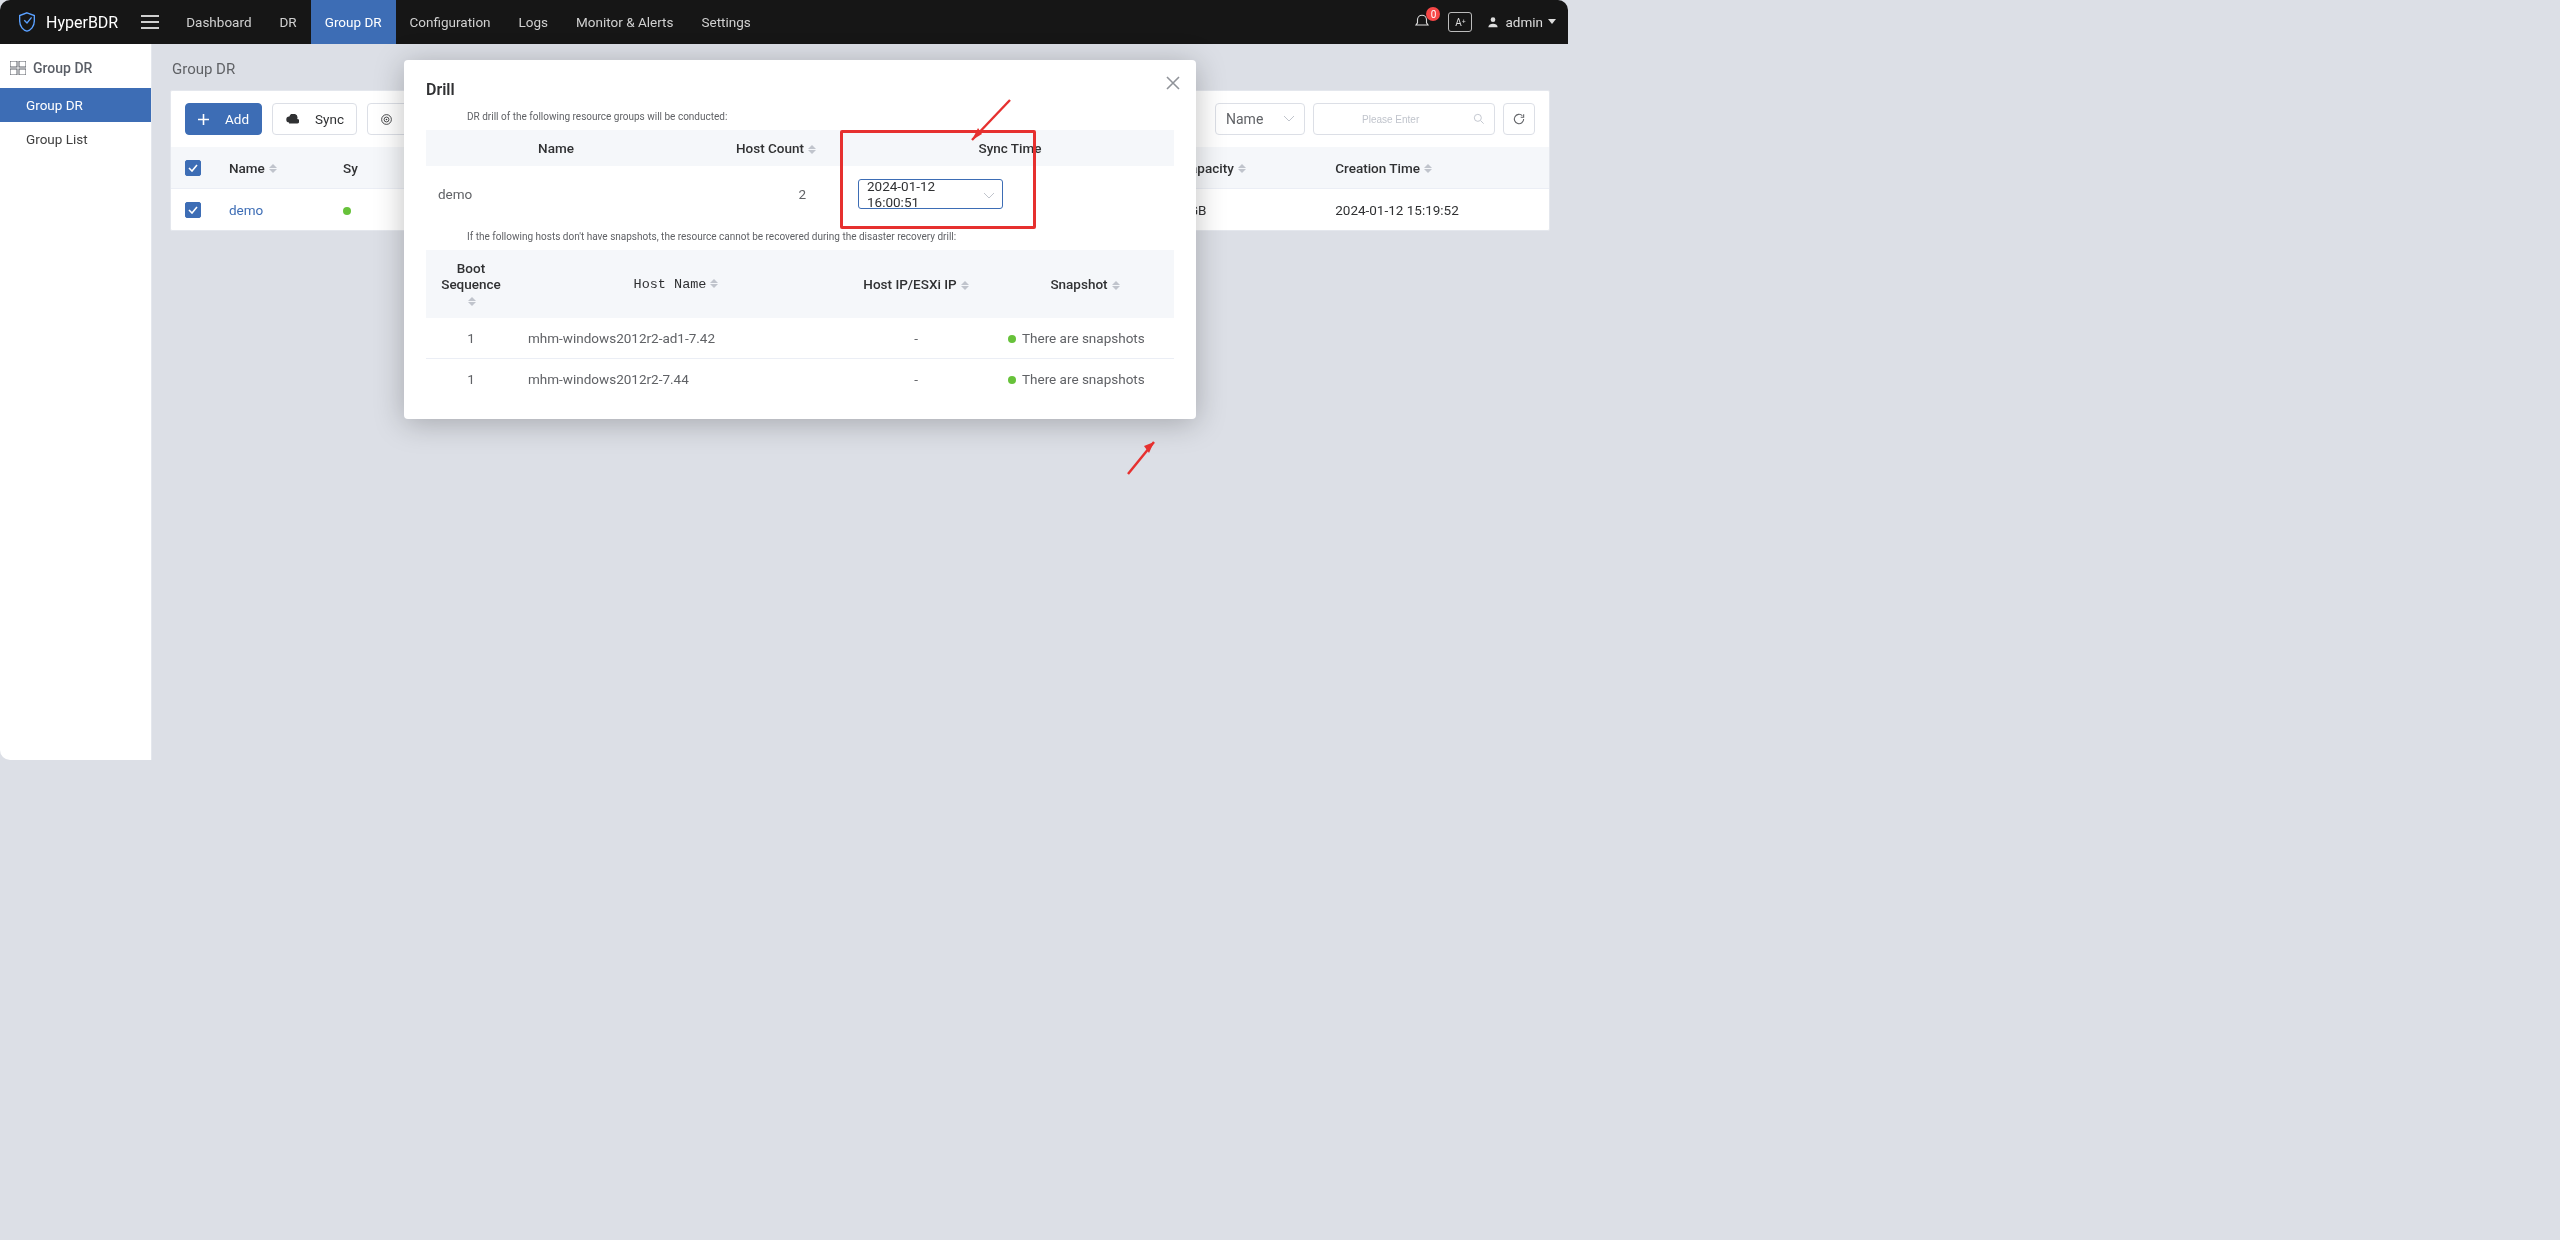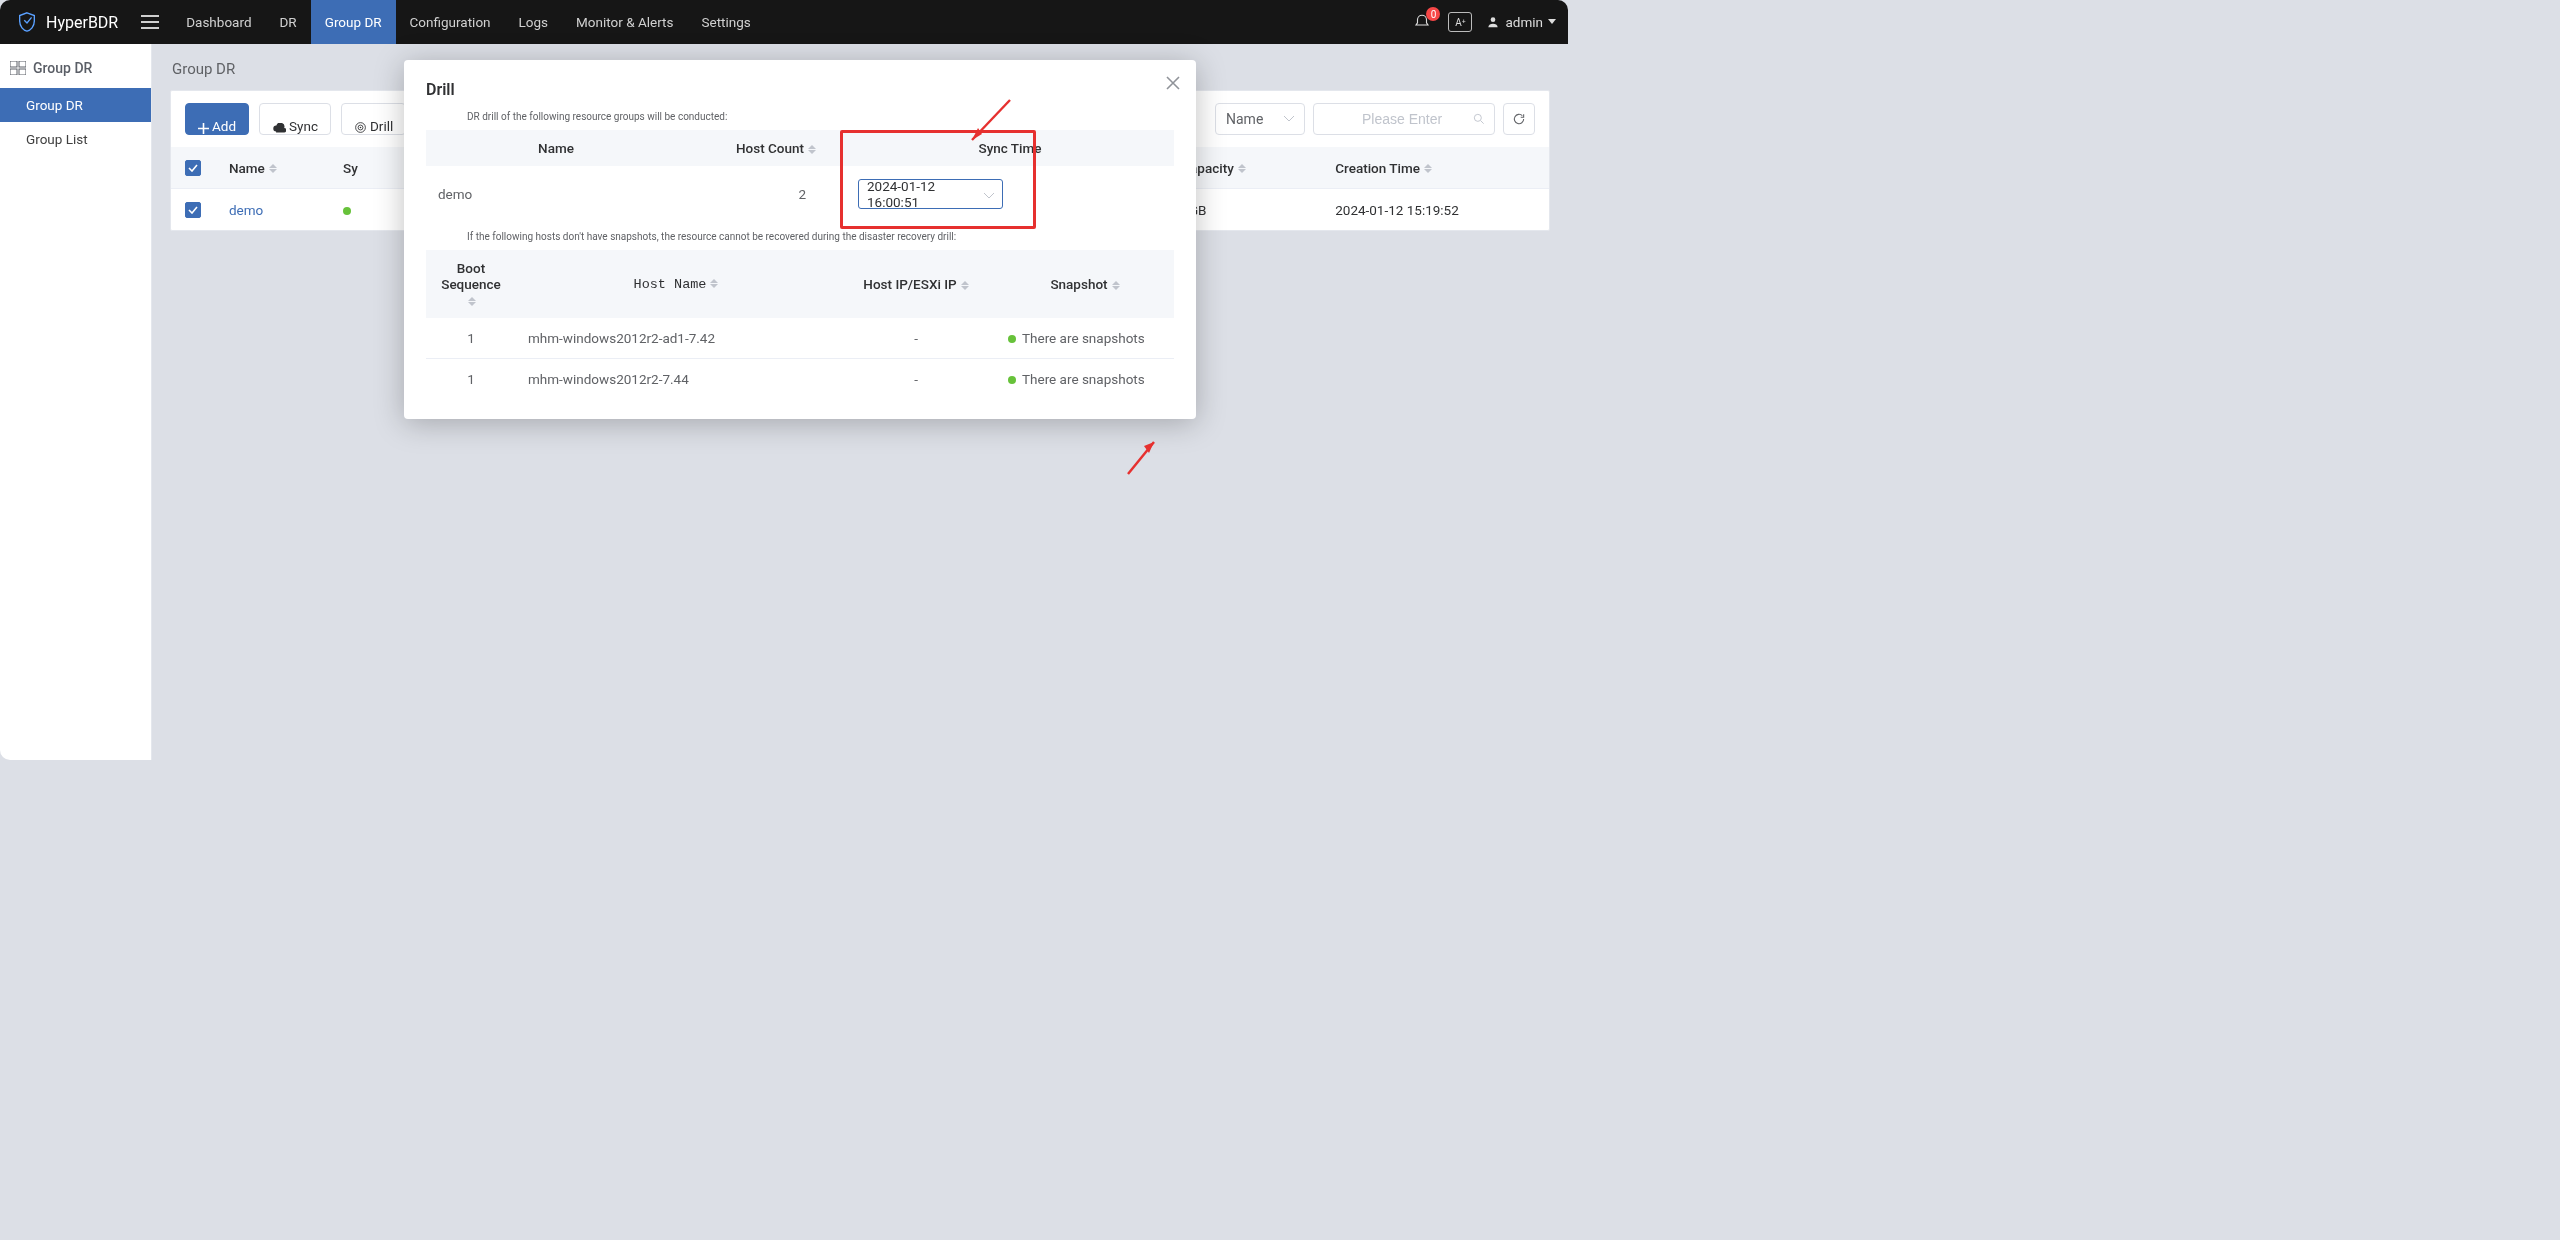--- a/index.html
+++ b/index.html
@@ -110,7 +110,7 @@
     padding: 12px 14px;
   }
   .btn {
-    display: inline-flex; align-items: flex-end; gap: 3px;
+    display: inline-flex; align-items: center; gap: 16px;
     border: 1px solid #dcdfe6;
     background: #fff;
     color: #303133;

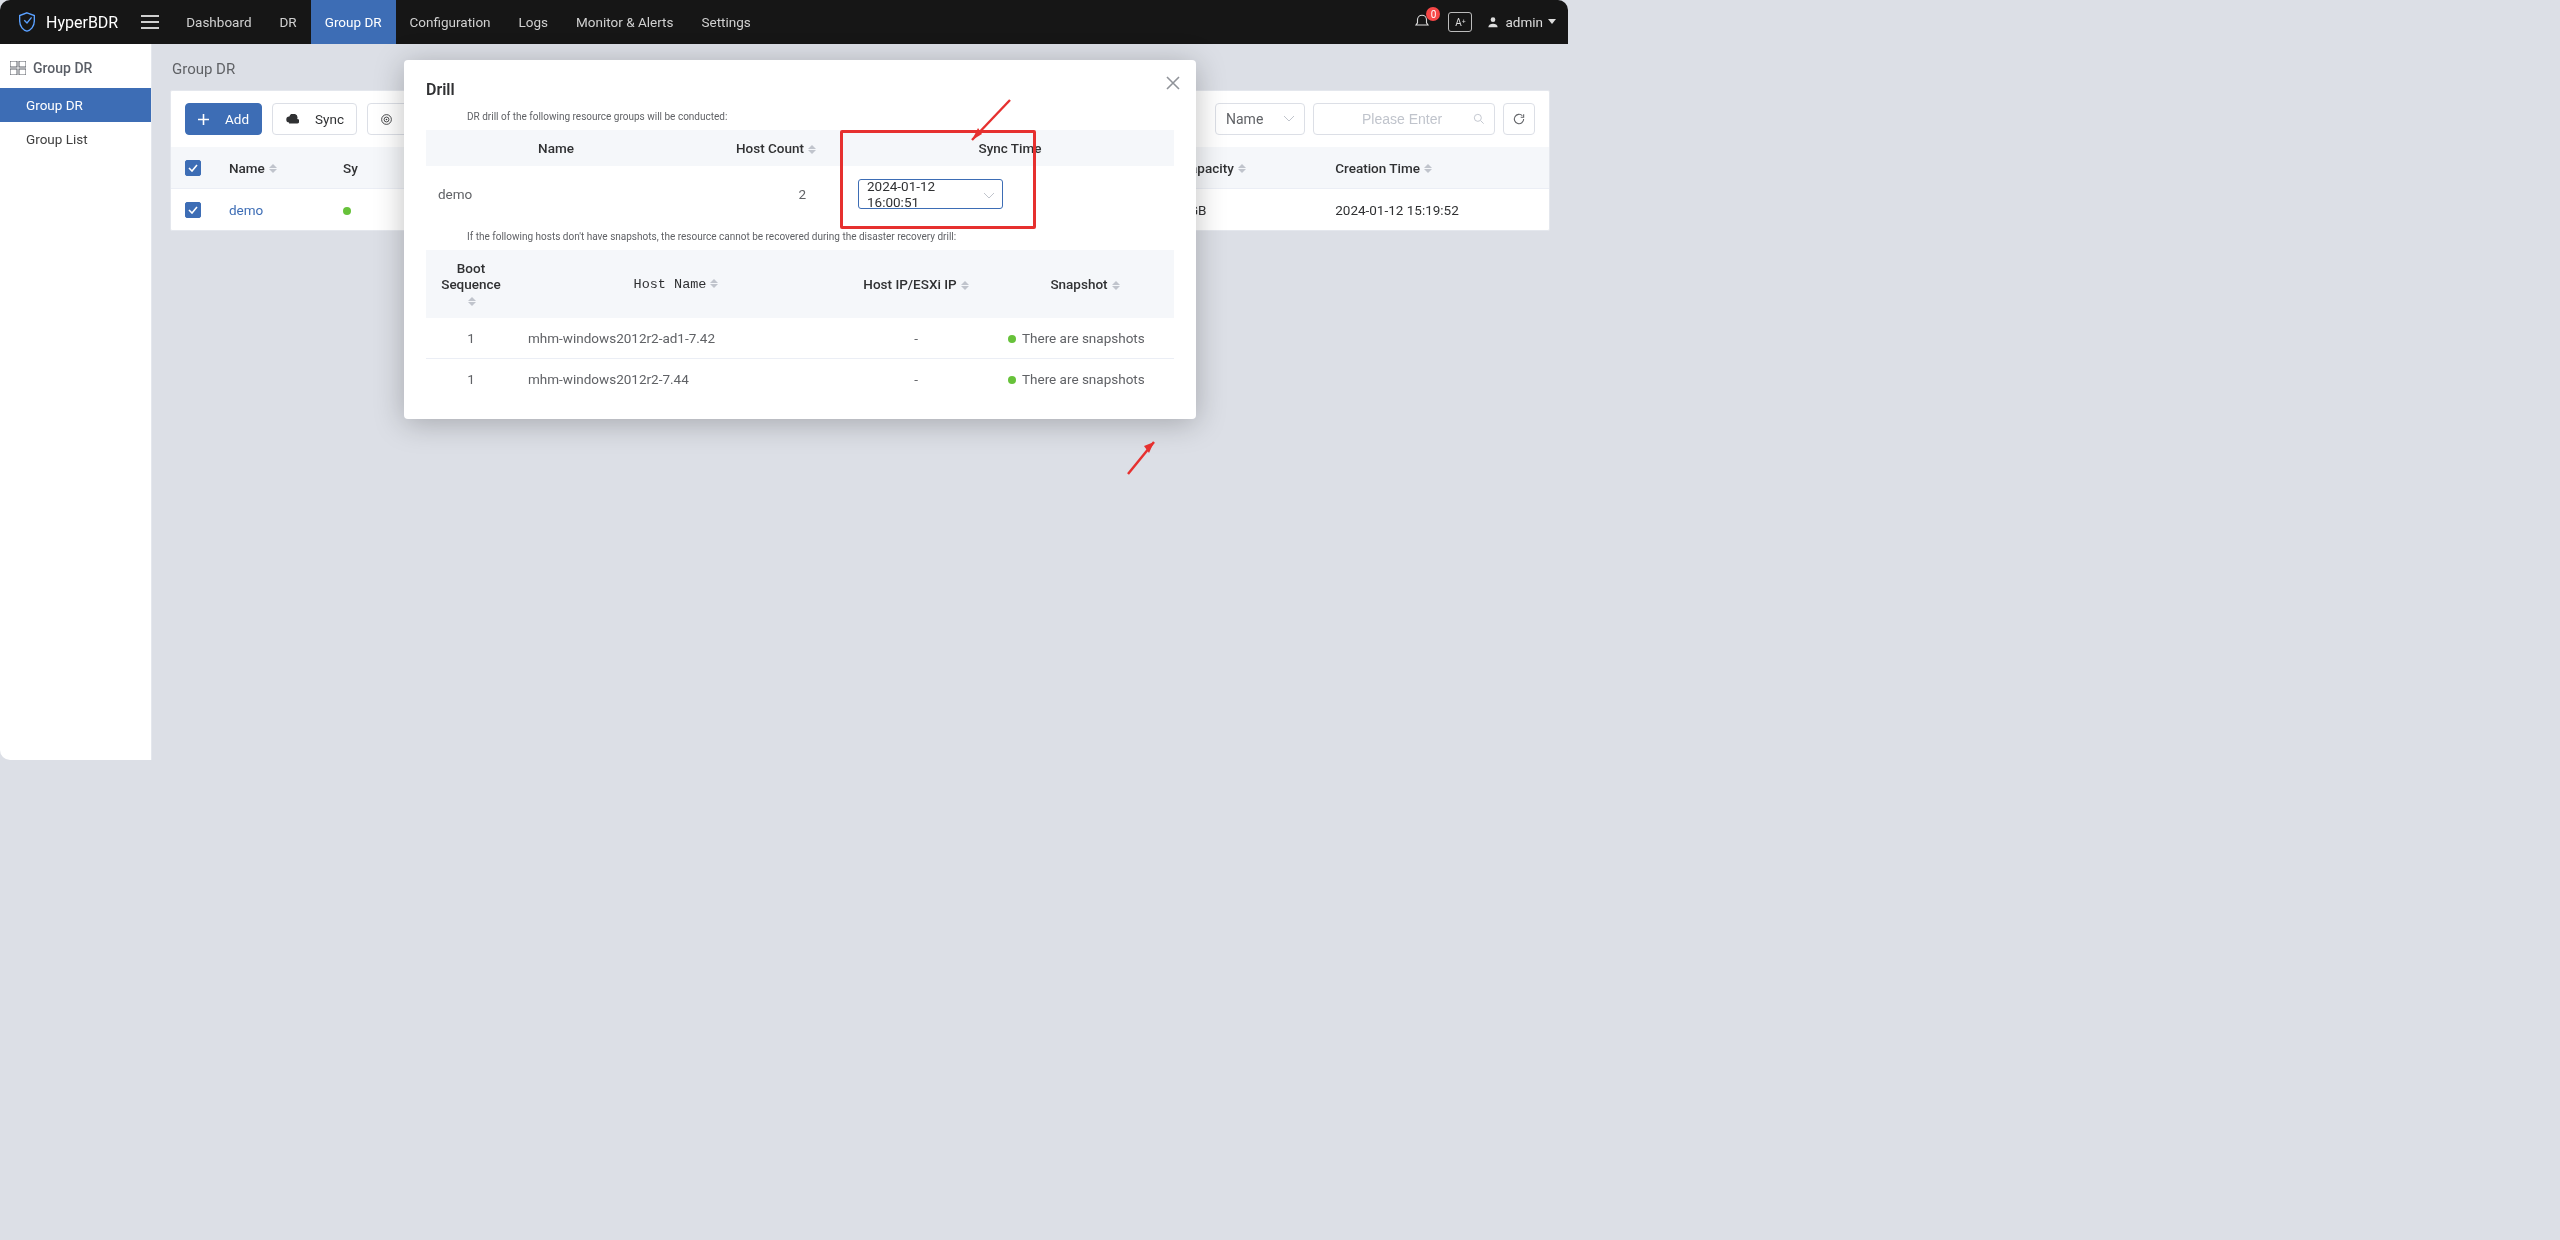--- a/index.html
+++ b/index.html
@@ -131,7 +131,7 @@
     border: 1px solid #dcdfe6; border-radius: 4px; height: 32px; padding: 0 8px;
     min-width: 150px; color: #c0c4cc; background: #fff;
   }
-  .search-input input { border: 0; outline: 0; font-size: 14px; color: #6d28d9; width: 110px; background: transparent; margin-left: 40px; }
+  .search-input input { border: 0; outline: 0; font-size: 10px; color: #6d28d9; width: 110px; background: transparent; margin-left: 40px; }
   .search-input input::placeholder { color: #c0c4cc; }
   .icon-square {
     width: 32px; height: 32px; border: 1px solid #dcdfe6; border-radius: 4px;

